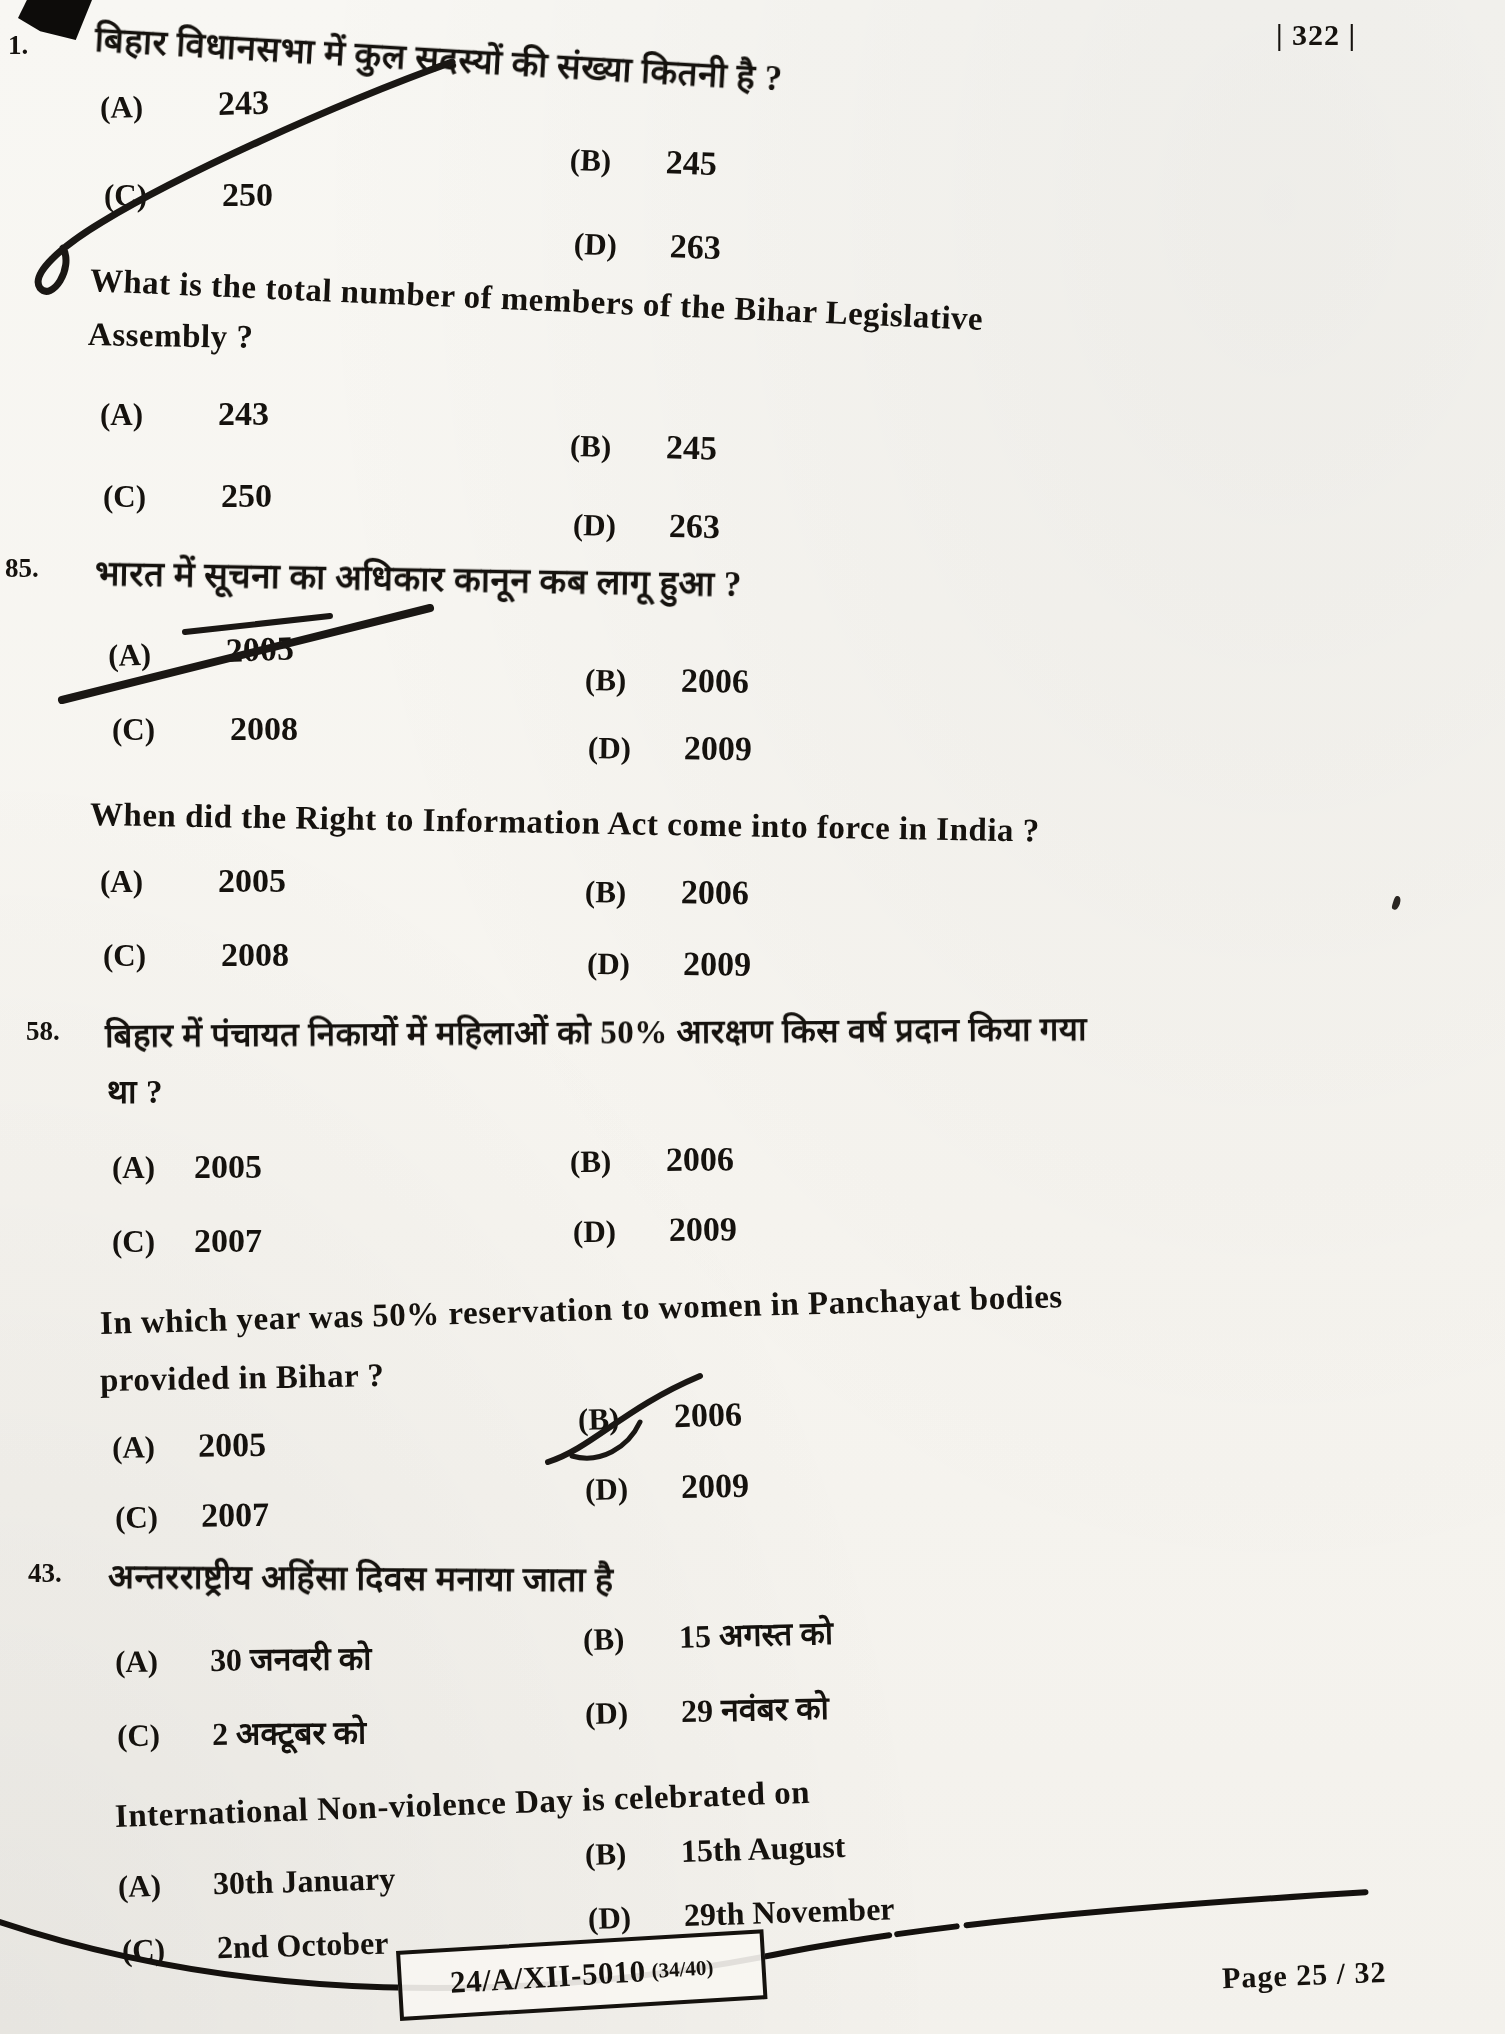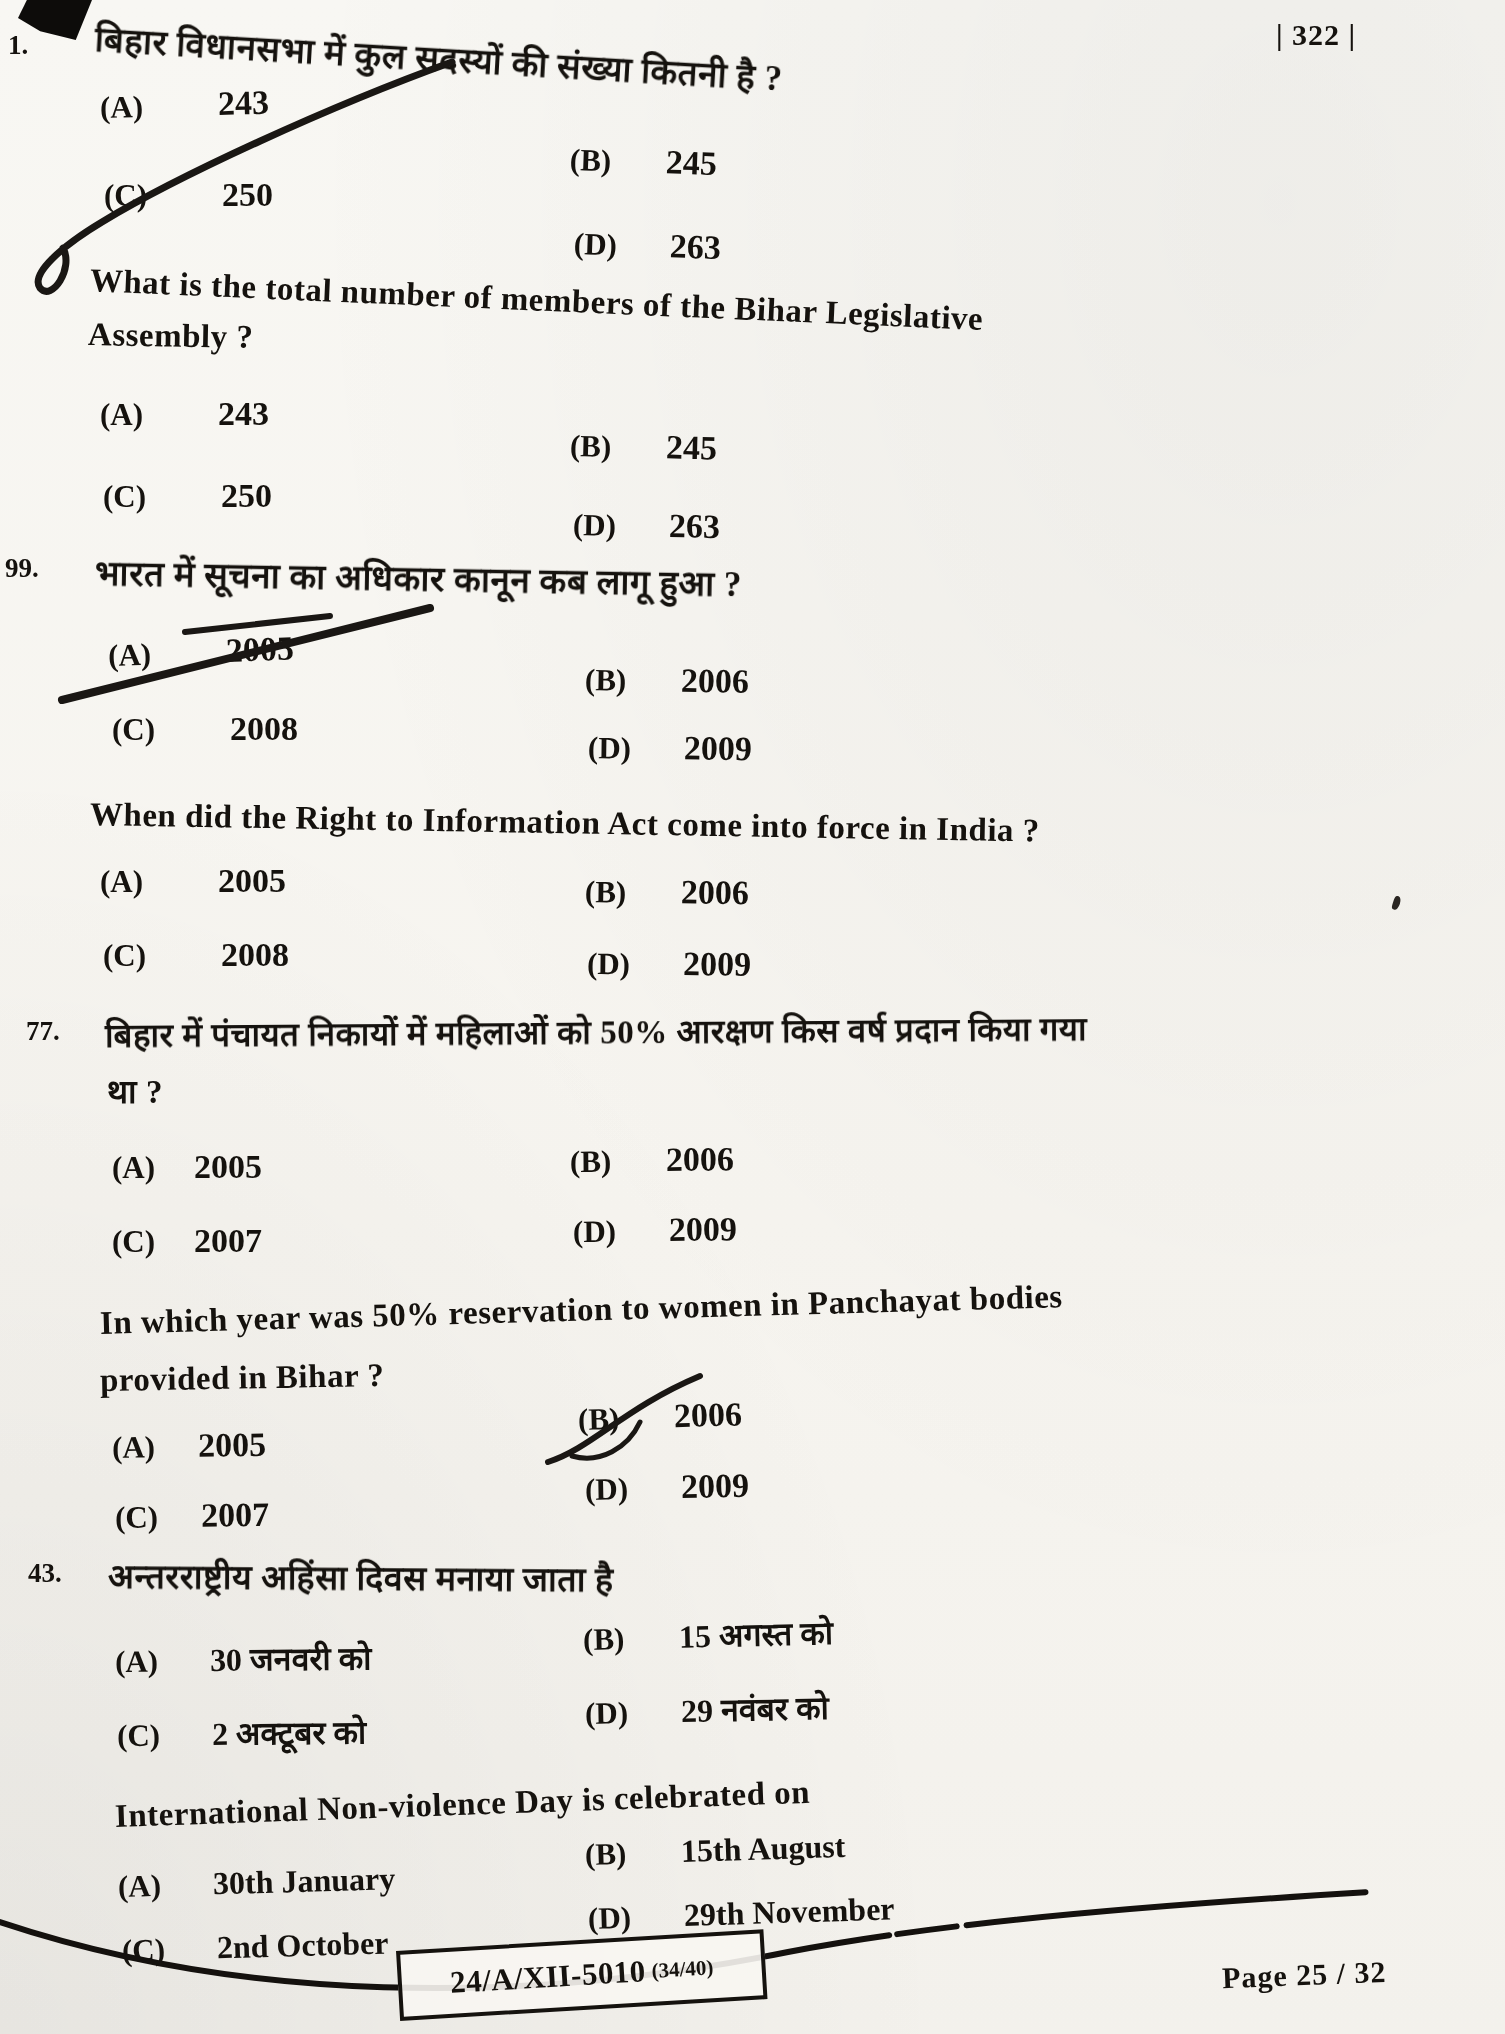--- a/index.html
+++ b/index.html
@@ -89,7 +89,7 @@
     <span>263</span>
   </div>
 
-  <div class="abs num" style="left:5px;top:553px;">99.</div>
+  <div class="abs num" style="left:5px;top:553px;">85.</div>
 
   <div class="abs qtext smear" style="left:95px;top:548px;font-size:35px;transform:rotate(1deg);">भारत में सूचना का अधिकार कानून कब लागू हुआ ?</div>
 

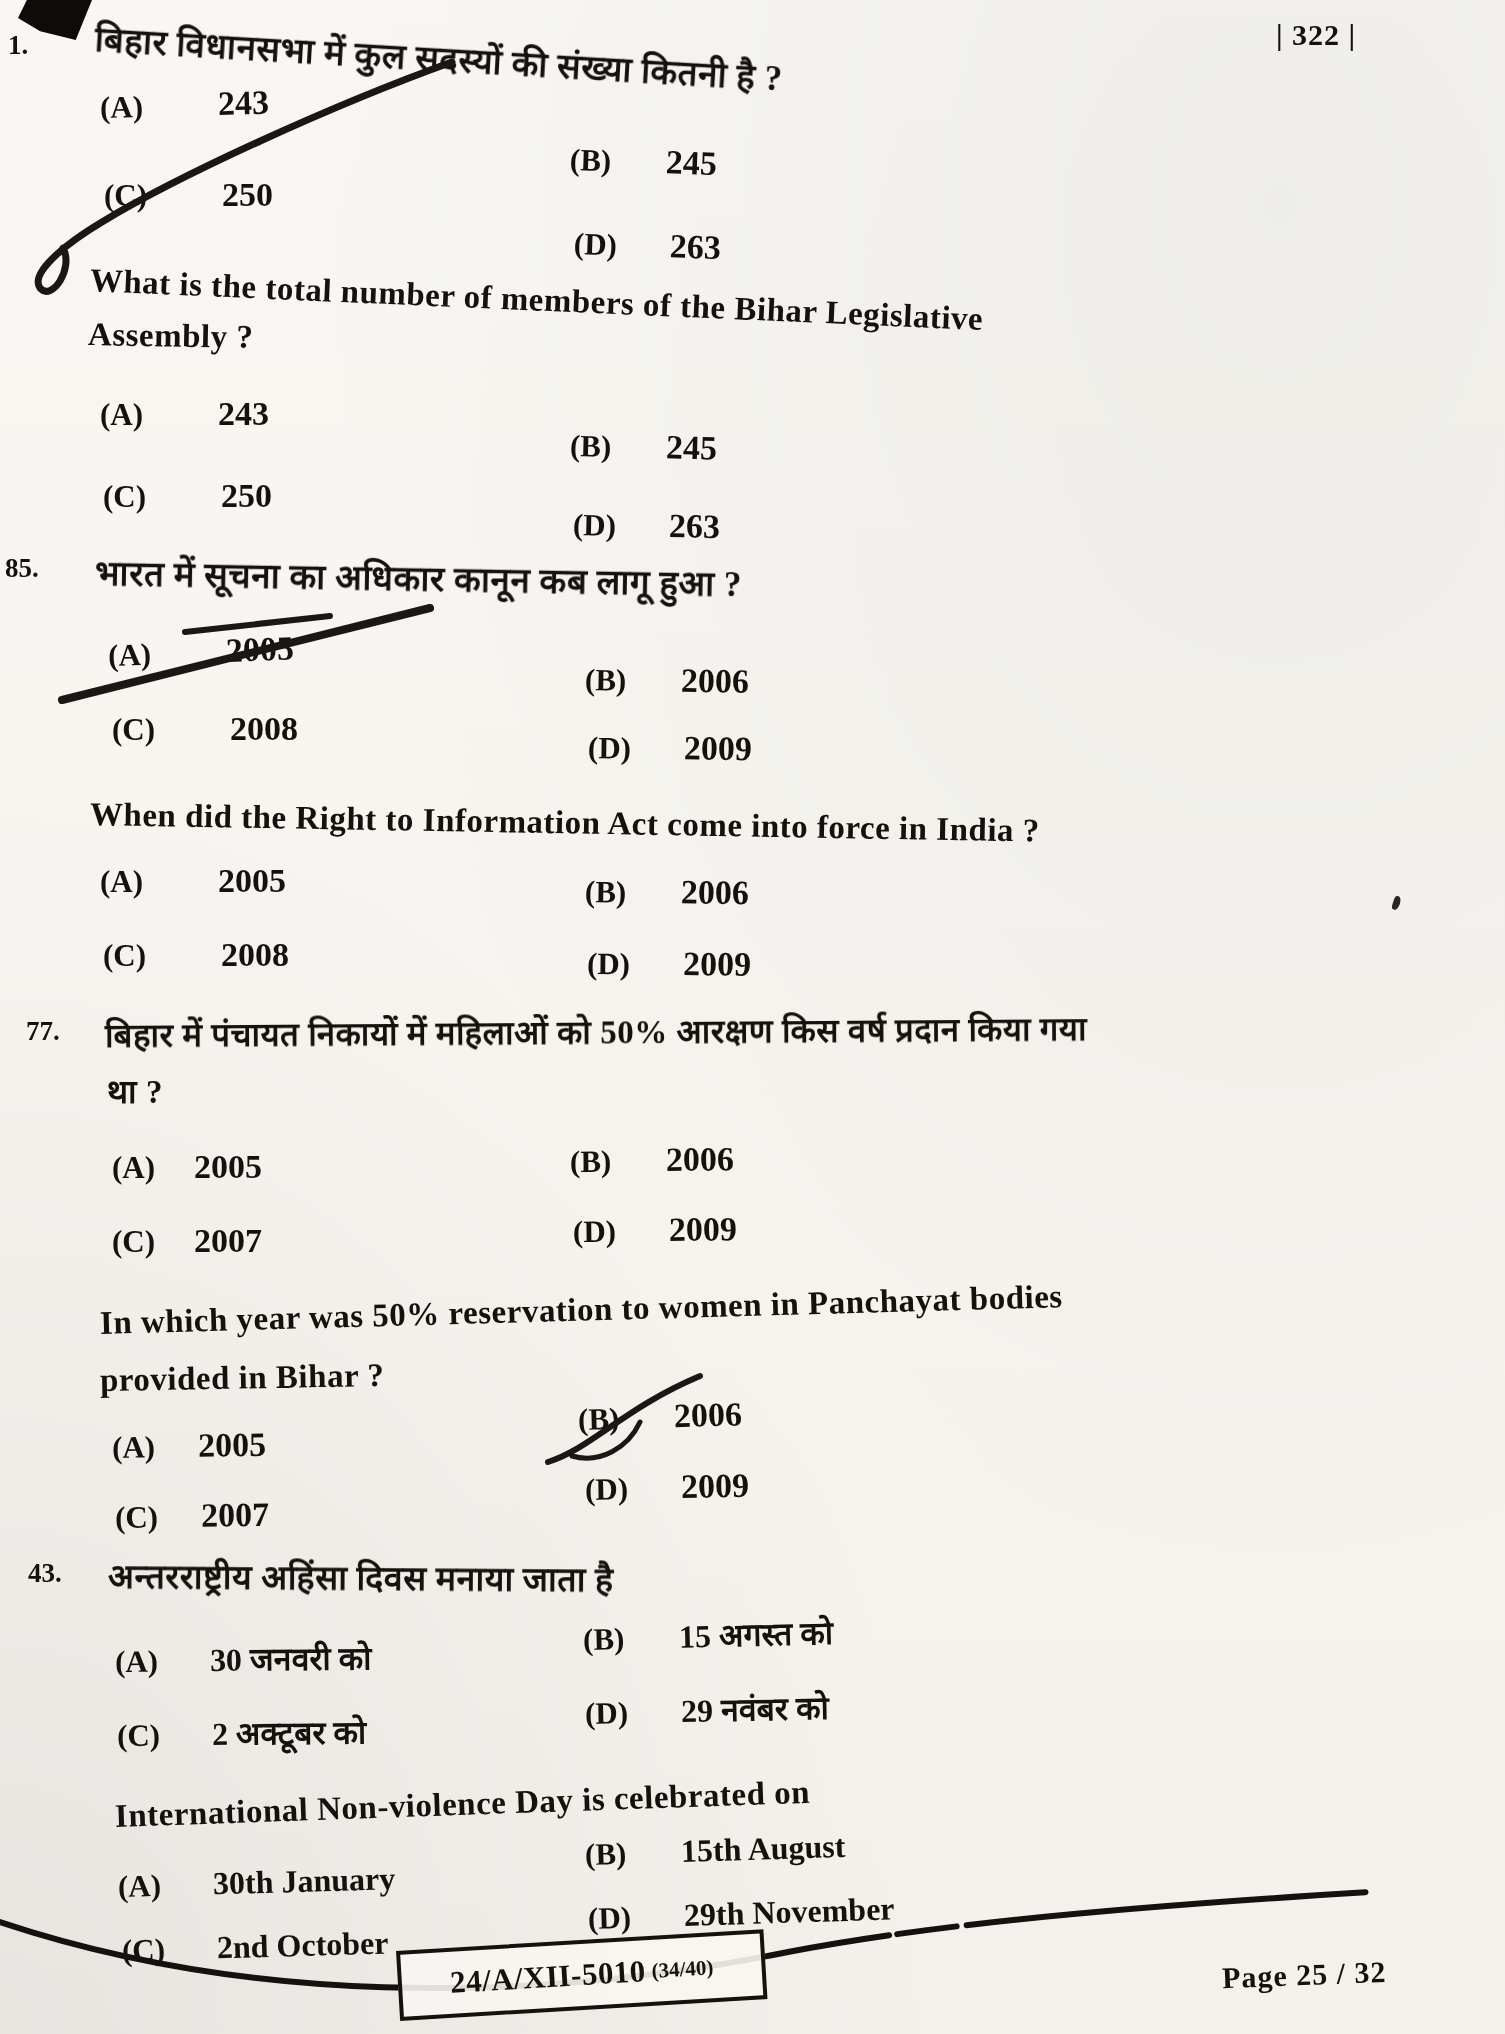--- a/index.html
+++ b/index.html
@@ -130,7 +130,7 @@
   </div>
   <div class="speck" style="left:1393px;top:896px;"></div>
 
-  <div class="abs num" style="left:26px;top:1016px;">77.</div>
+  <div class="abs num" style="left:26px;top:1016px;">58.</div>
 
   <div class="abs qtext smear" style="left:105px;top:1012px;transform:rotate(-.4deg);">बिहार में पंचायत निकायों में महिलाओं को 50% आरक्षण किस वर्ष प्रदान किया गया</div>
   <div class="abs qtext smear" style="left:107px;top:1068px;">था ?</div>

